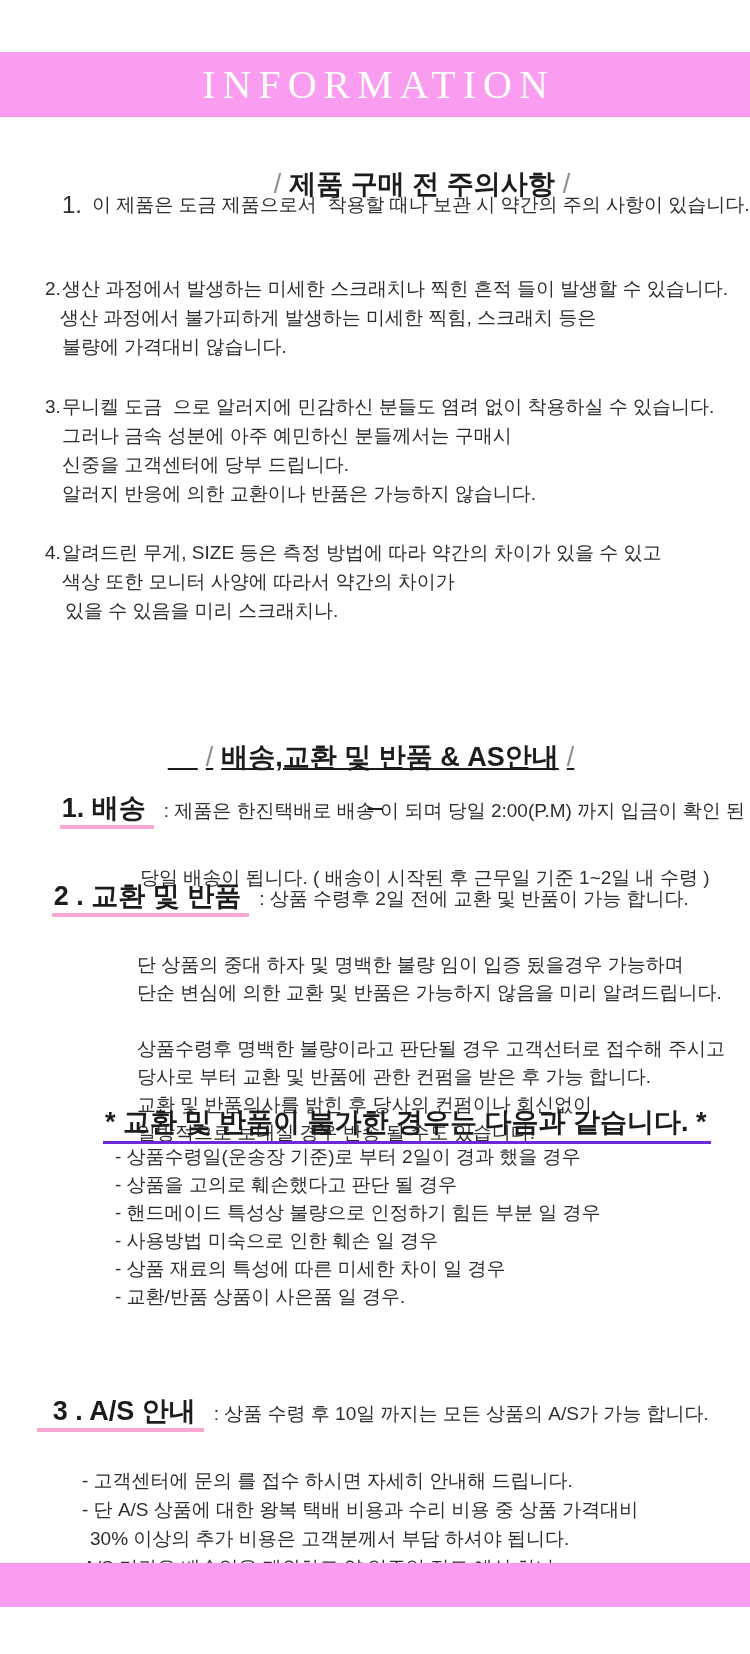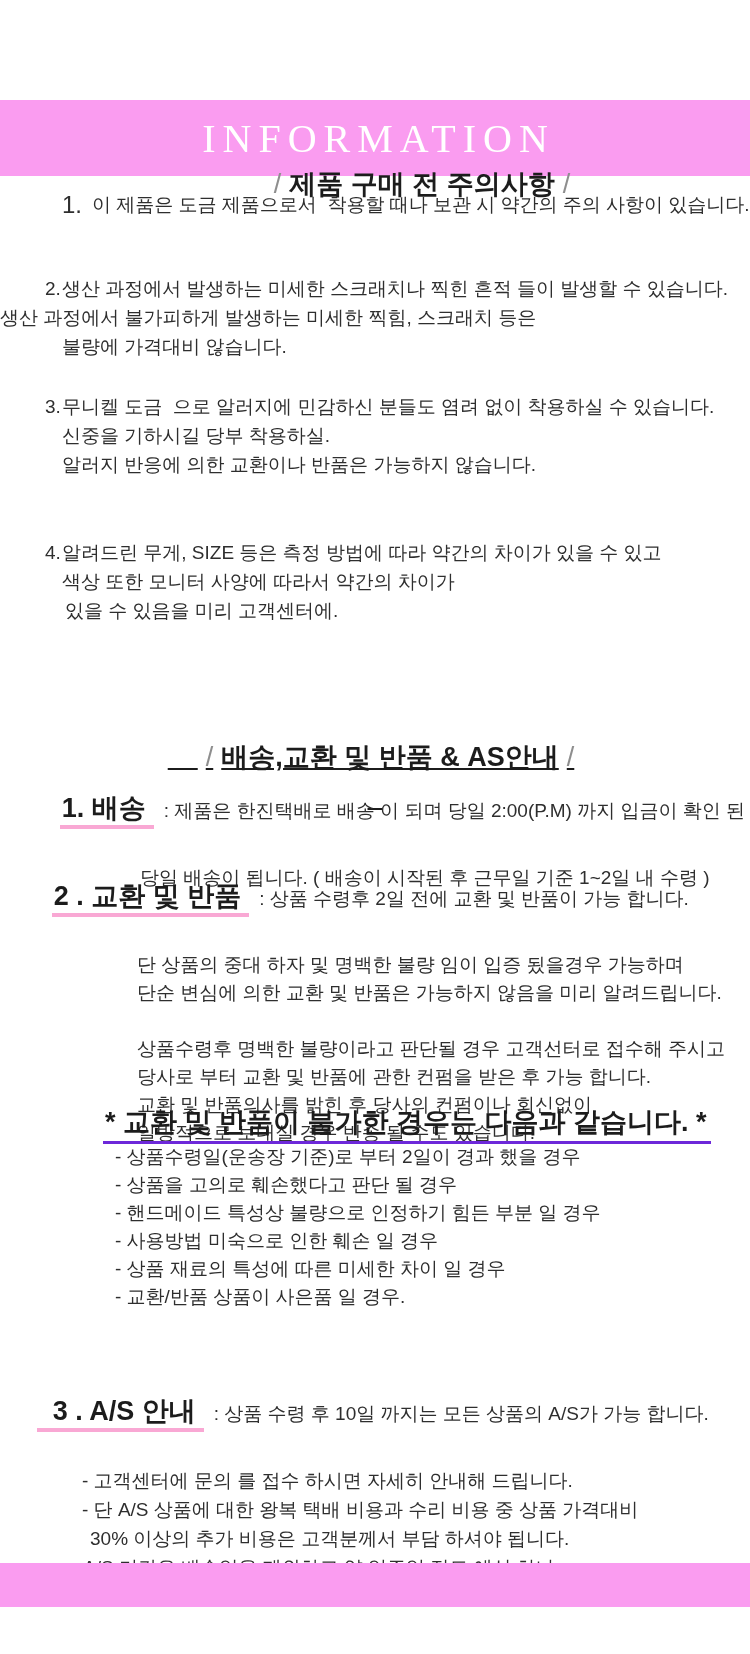--- a/index.html
+++ b/index.html
@@ -8,7 +8,7 @@
     font-family:"Liberation Sans","DejaVu Sans",sans-serif;color:#2e2e2e;overflow:hidden;
   }
   .band{position:absolute;left:0;width:750px;background:#fa9cf0;}
-  .band-top{top:52px;height:76px;display:flex;align-items:center;justify-content:center;margin-top:48px;}
+  .band-top{top:52px;height:65px;display:flex;align-items:center;justify-content:center;}
   .band-bottom{top:1563px;height:44px;}
   .band-title{
     font-family:"Liberation Serif","DejaVu Serif",serif;

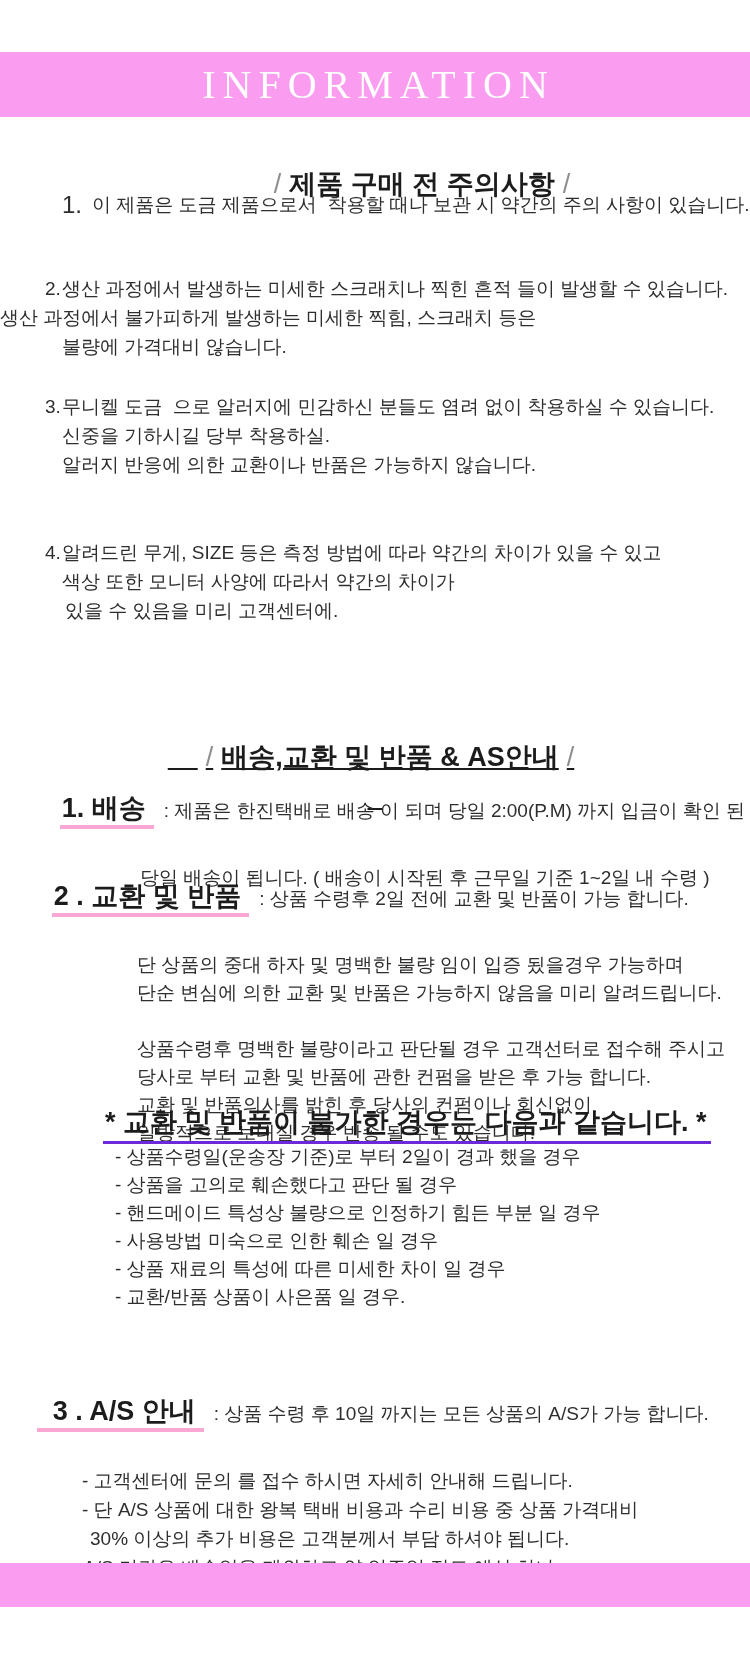--- a/index.html
+++ b/index.html
@@ -22,7 +22,7 @@
   .item{position:absolute;width:750px;}
   .item .num{position:absolute;top:0;left:45px;line-height:29px;font-size:19px;}
   .item-1 .num{left:62px;font-size:24px;line-height:29px;}
-  .ml60{} .ml62{margin-left:62px;} .ml65{margin-left:65px;}
+  .ml60{margin-left:60px;} .ml62{margin-left:62px;} .ml65{margin-left:65px;}
   .ml67{margin-left:67px;} .ml92{margin-left:92px;}
   .sec-row{line-height:34px;white-space:pre;}
   .sec-title{

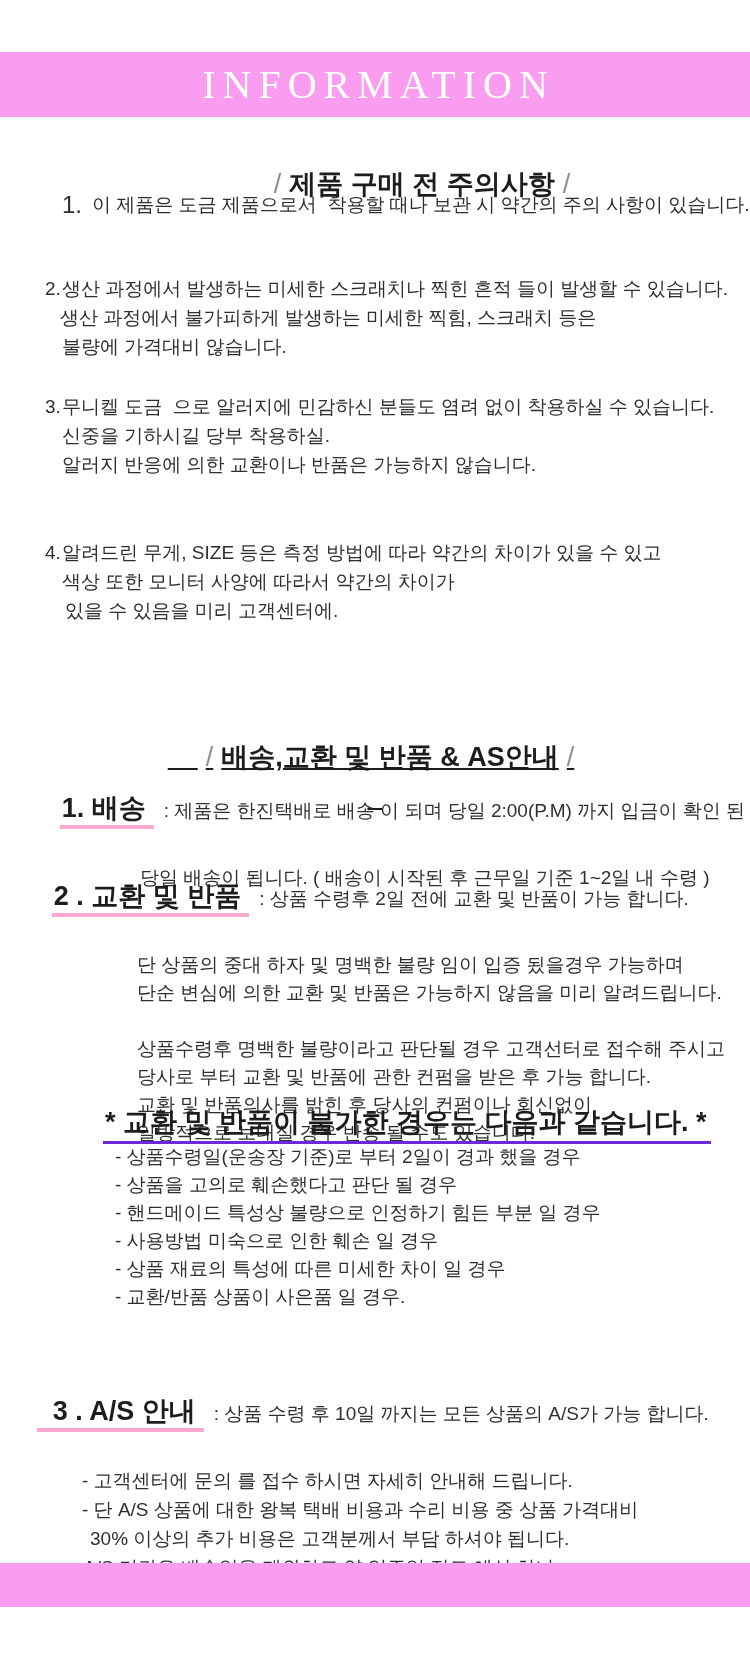--- a/index.html
+++ b/index.html
@@ -80,6 +80,7 @@
     <span class="num">3.</span>
     <div class="lines">
       <div class="line ml62">무니켈 도금  으로 알러지에 민감하신 분들도 염려 없이 착용하실 수 있습니다.</div>
+      <div class="line ml62">그러나 금속 성분에 아주 예민하신 분들께서는 구매시</div>
       <div class="line ml62">신중을 기하시길 당부 착용하실.</div>
       <div class="line ml62">알러지 반응에 의한 교환이나 반품은 가능하지 않습니다.</div>
     </div>

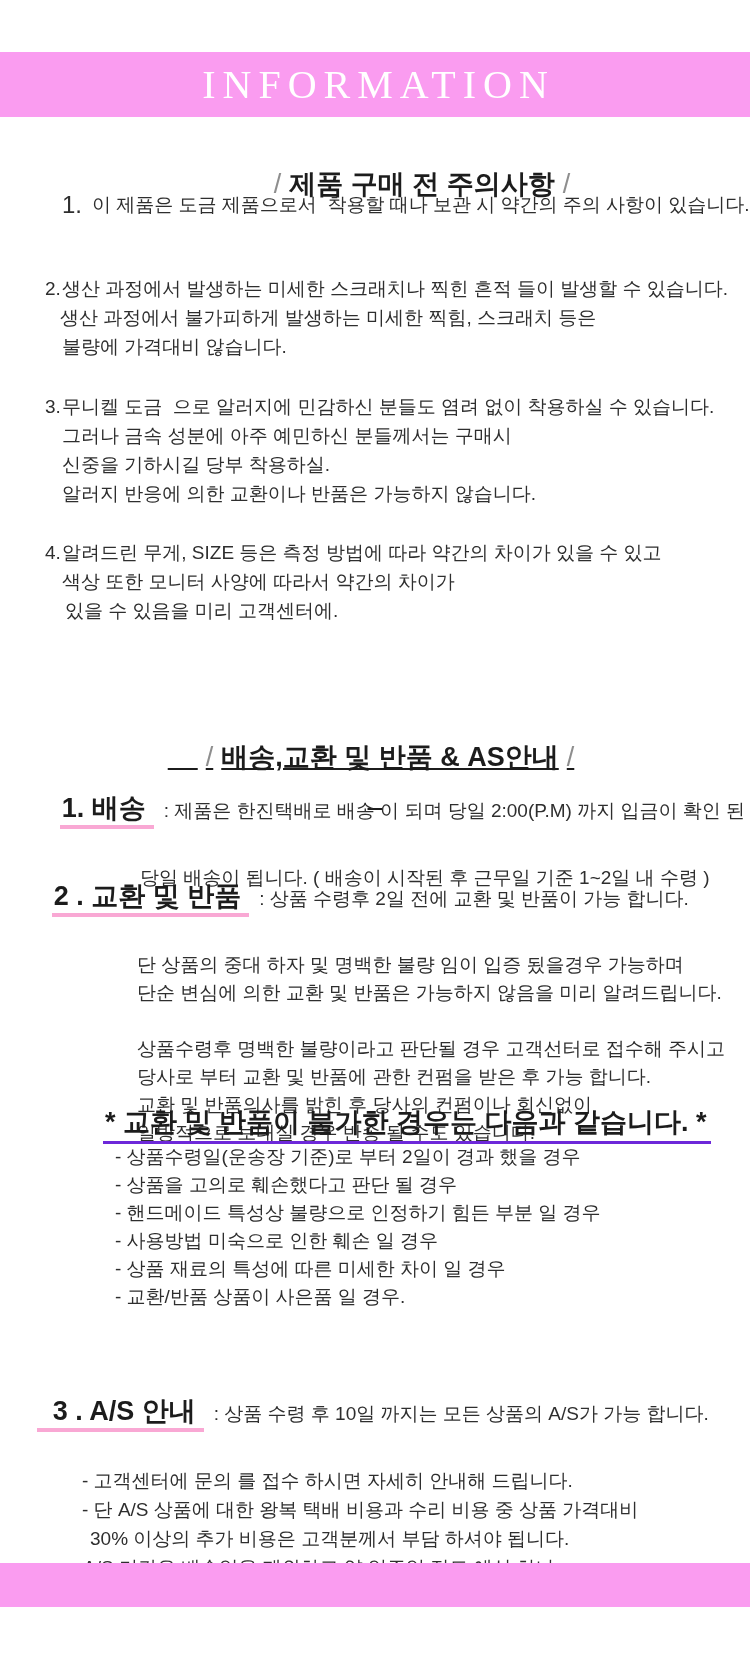--- a/index.html
+++ b/index.html
@@ -81,7 +81,7 @@
     <div class="lines">
       <div class="line ml62">무니켈 도금  으로 알러지에 민감하신 분들도 염려 없이 착용하실 수 있습니다.</div>
       <div class="line ml62">그러나 금속 성분에 아주 예민하신 분들께서는 구매시</div>
-      <div class="line ml62">신중을 기하시길 당부 착용하실.</div>
+      <div class="line ml62">신중을 고객센터에 당부 드립니다.</div>
       <div class="line ml62">알러지 반응에 의한 교환이나 반품은 가능하지 않습니다.</div>
     </div>
   </div>

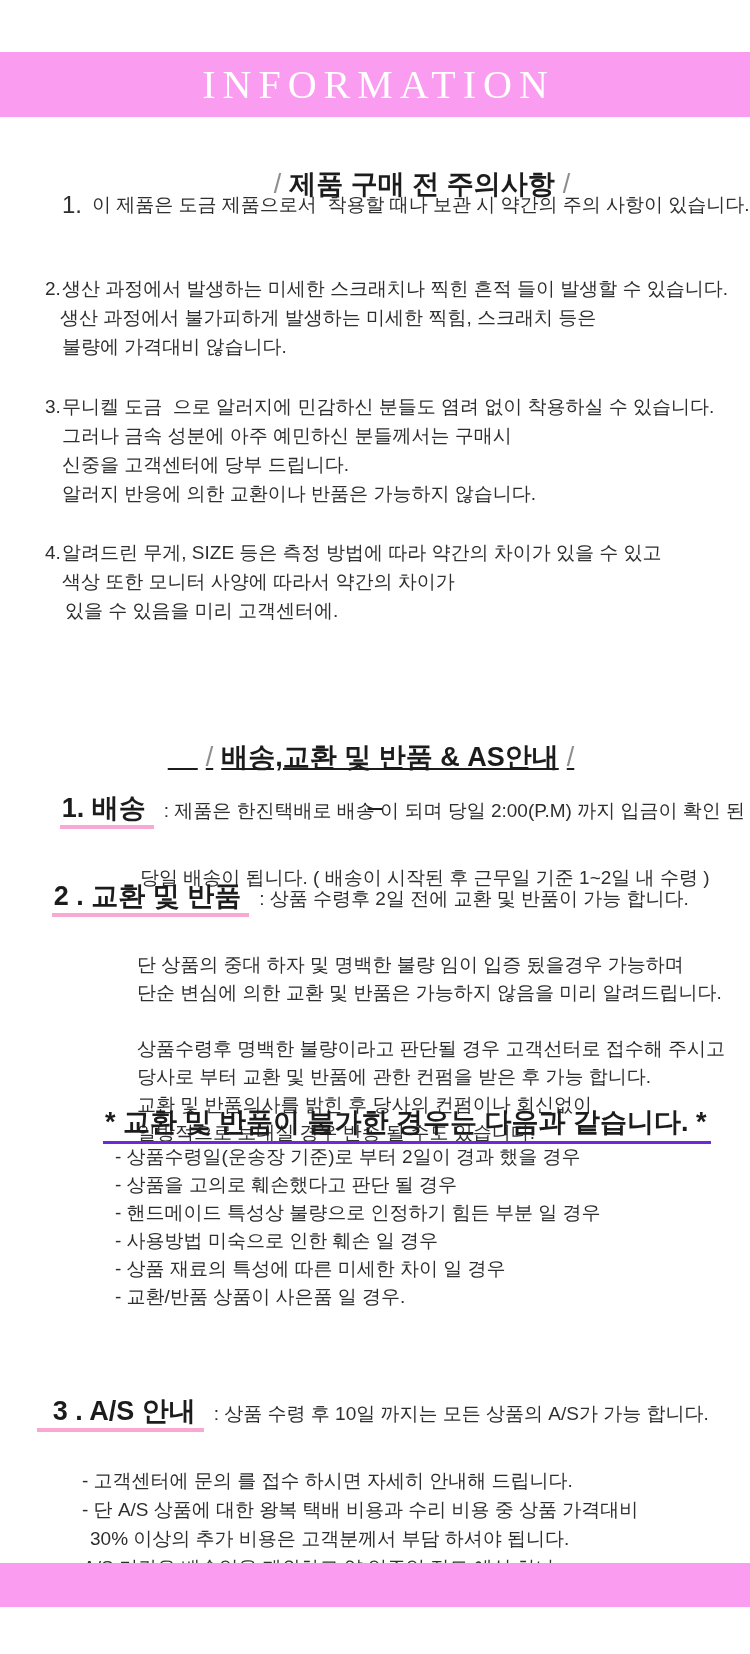--- a/index.html
+++ b/index.html
@@ -91,7 +91,7 @@
     <div class="lines">
       <div class="line ml62">알려드린 무게, SIZE 등은 측정 방법에 따라 약간의 차이가 있을 수 있고</div>
       <div class="line ml62">색상 또한 모니터 사양에 따라서 약간의 차이가</div>
-      <div class="line ml65">있을 수 있음을 미리 고객센터에.</div>
+      <div class="line ml65">있을 수 있음을 미리 스크래치나.</div>
     </div>
   </div>
 

